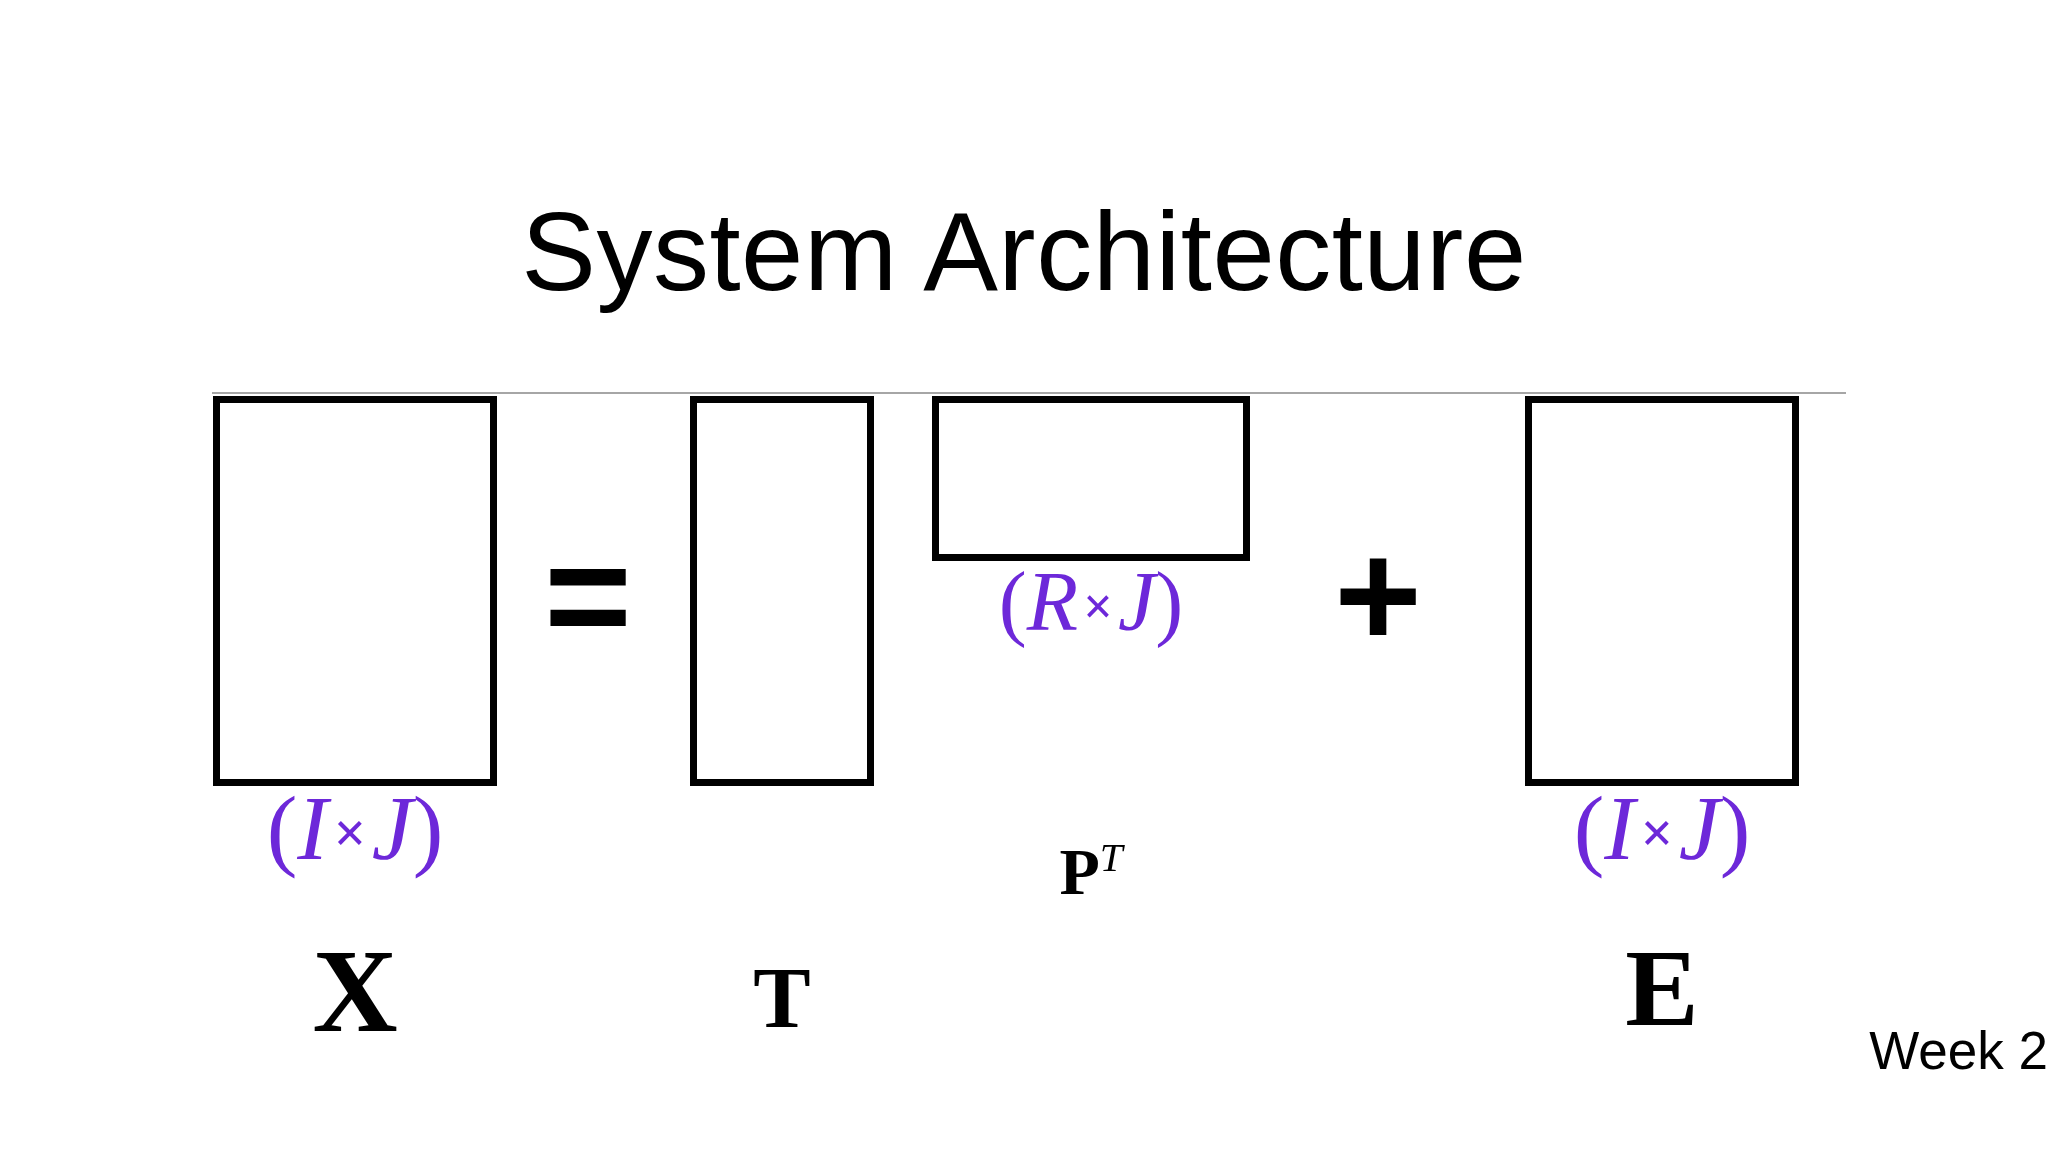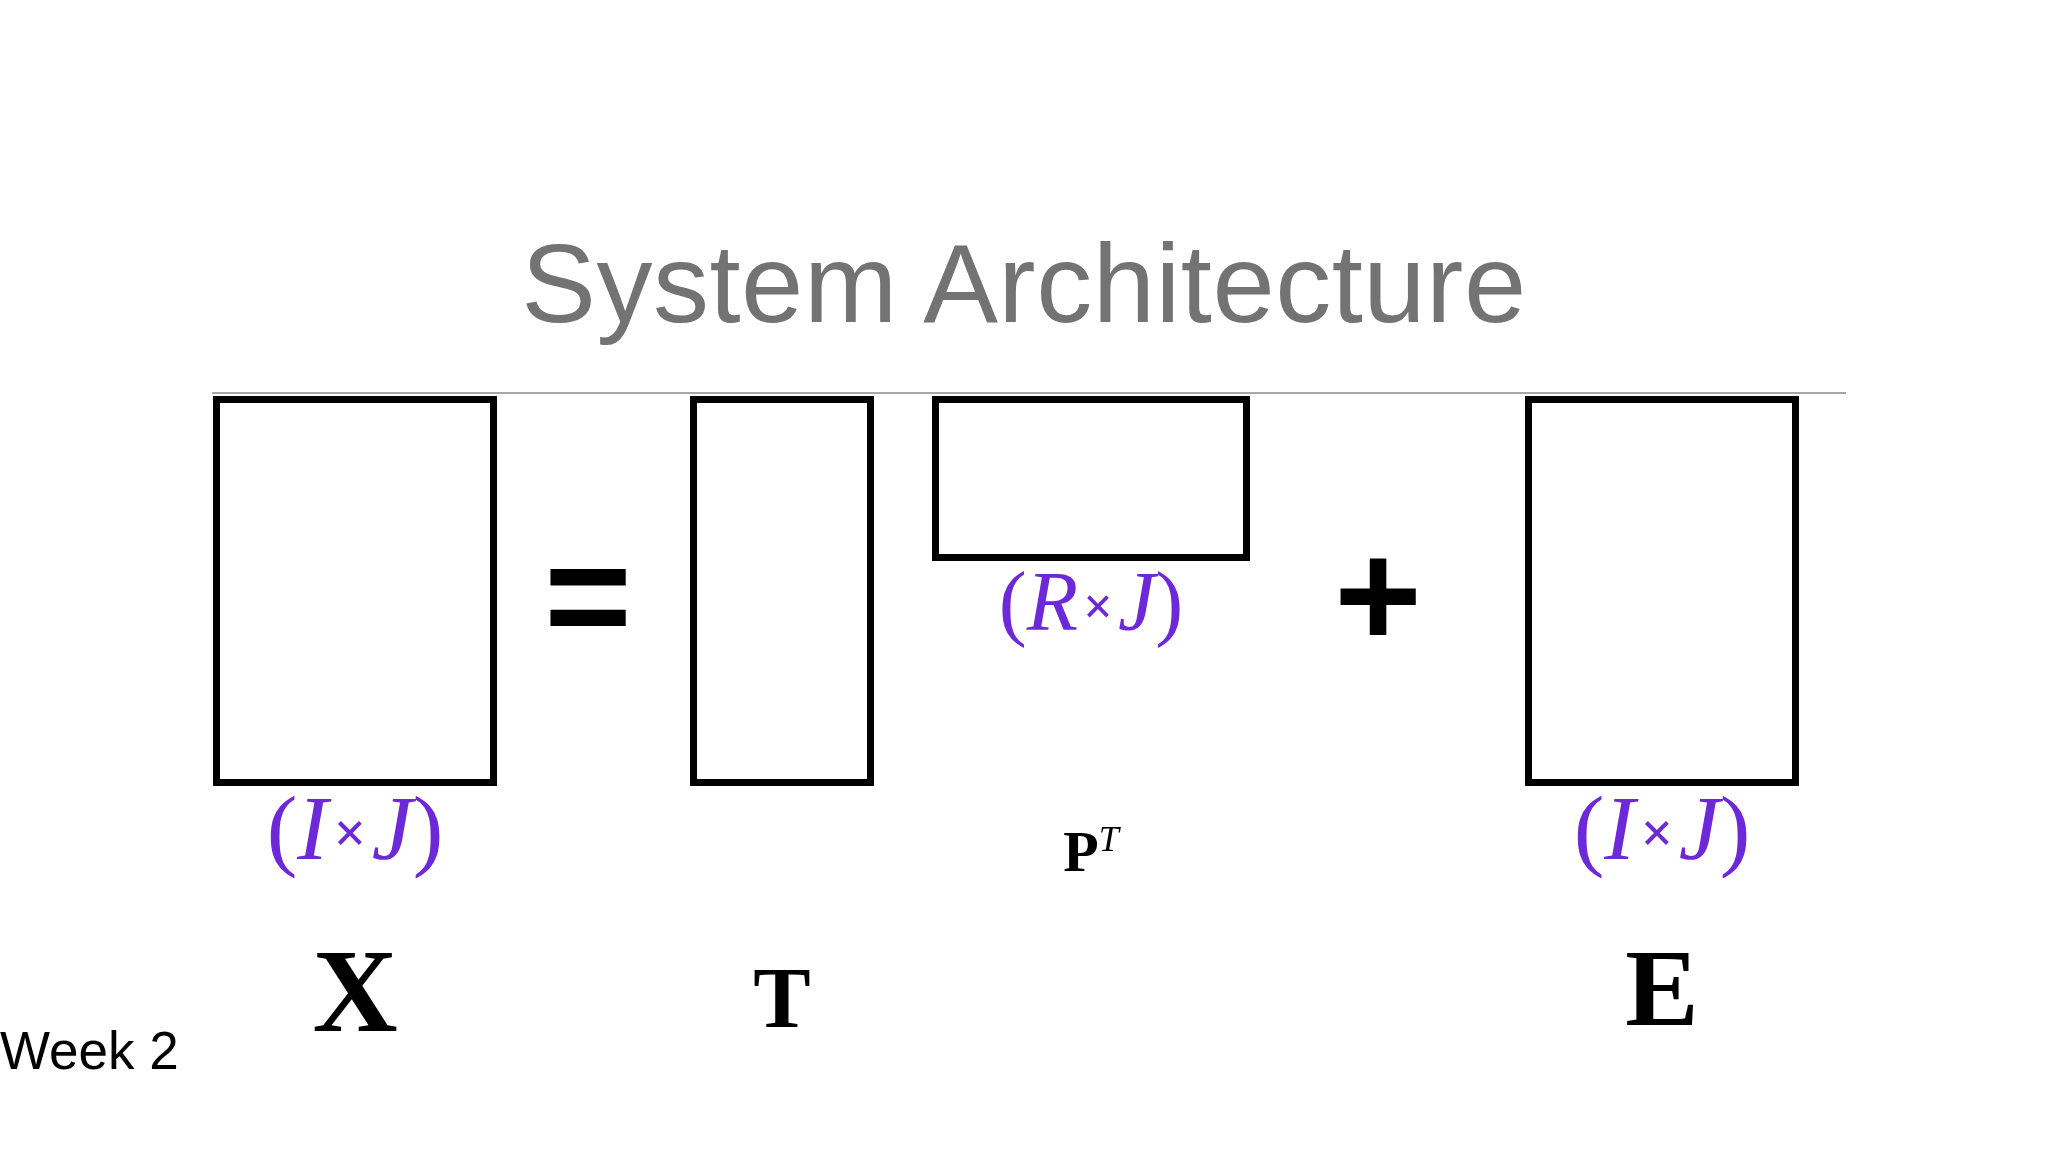--- a/index.html
+++ b/index.html
@@ -34,9 +34,8 @@
     font-weight: 400;
     line-height: 1.0;
     letter-spacing: 0.5px;
-    color: #737373;
+    color: #000000;
     white-space: nowrap;
-    margin-top: 32px;
   }
 
   

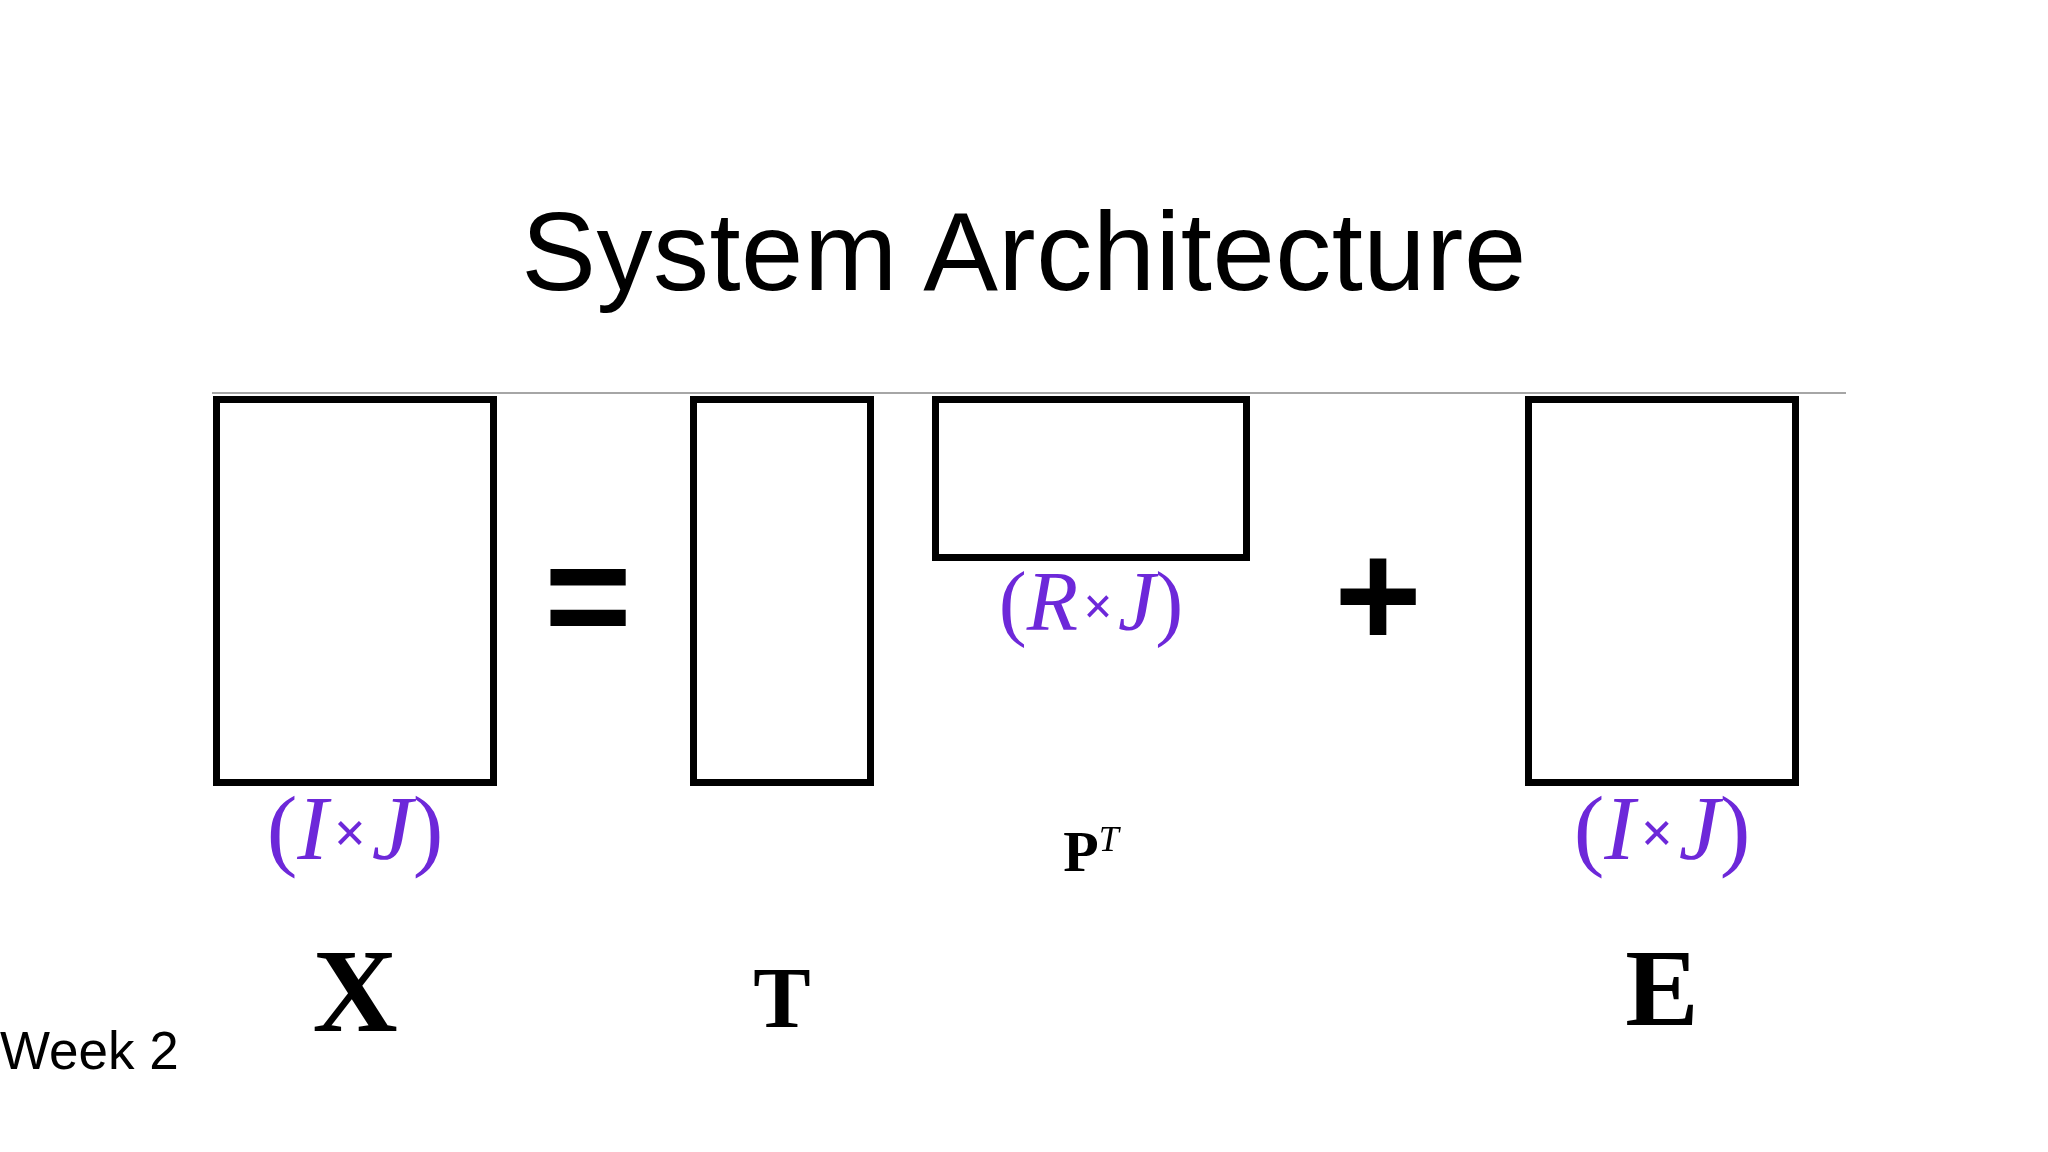--- a/index.html
+++ b/index.html
@@ -85,7 +85,7 @@
 
   
   #box-p { left: 932px; top: 396px; width: 318px; height: 165px; }
-  #label-p-letter { top: 420px; font-size: 58px; }
+  #label-p-letter { top: 436px; font-size: 66px; }
 
   
   #box-e { left: 1525px; top: 396px; width: 274px; height: 390px; }

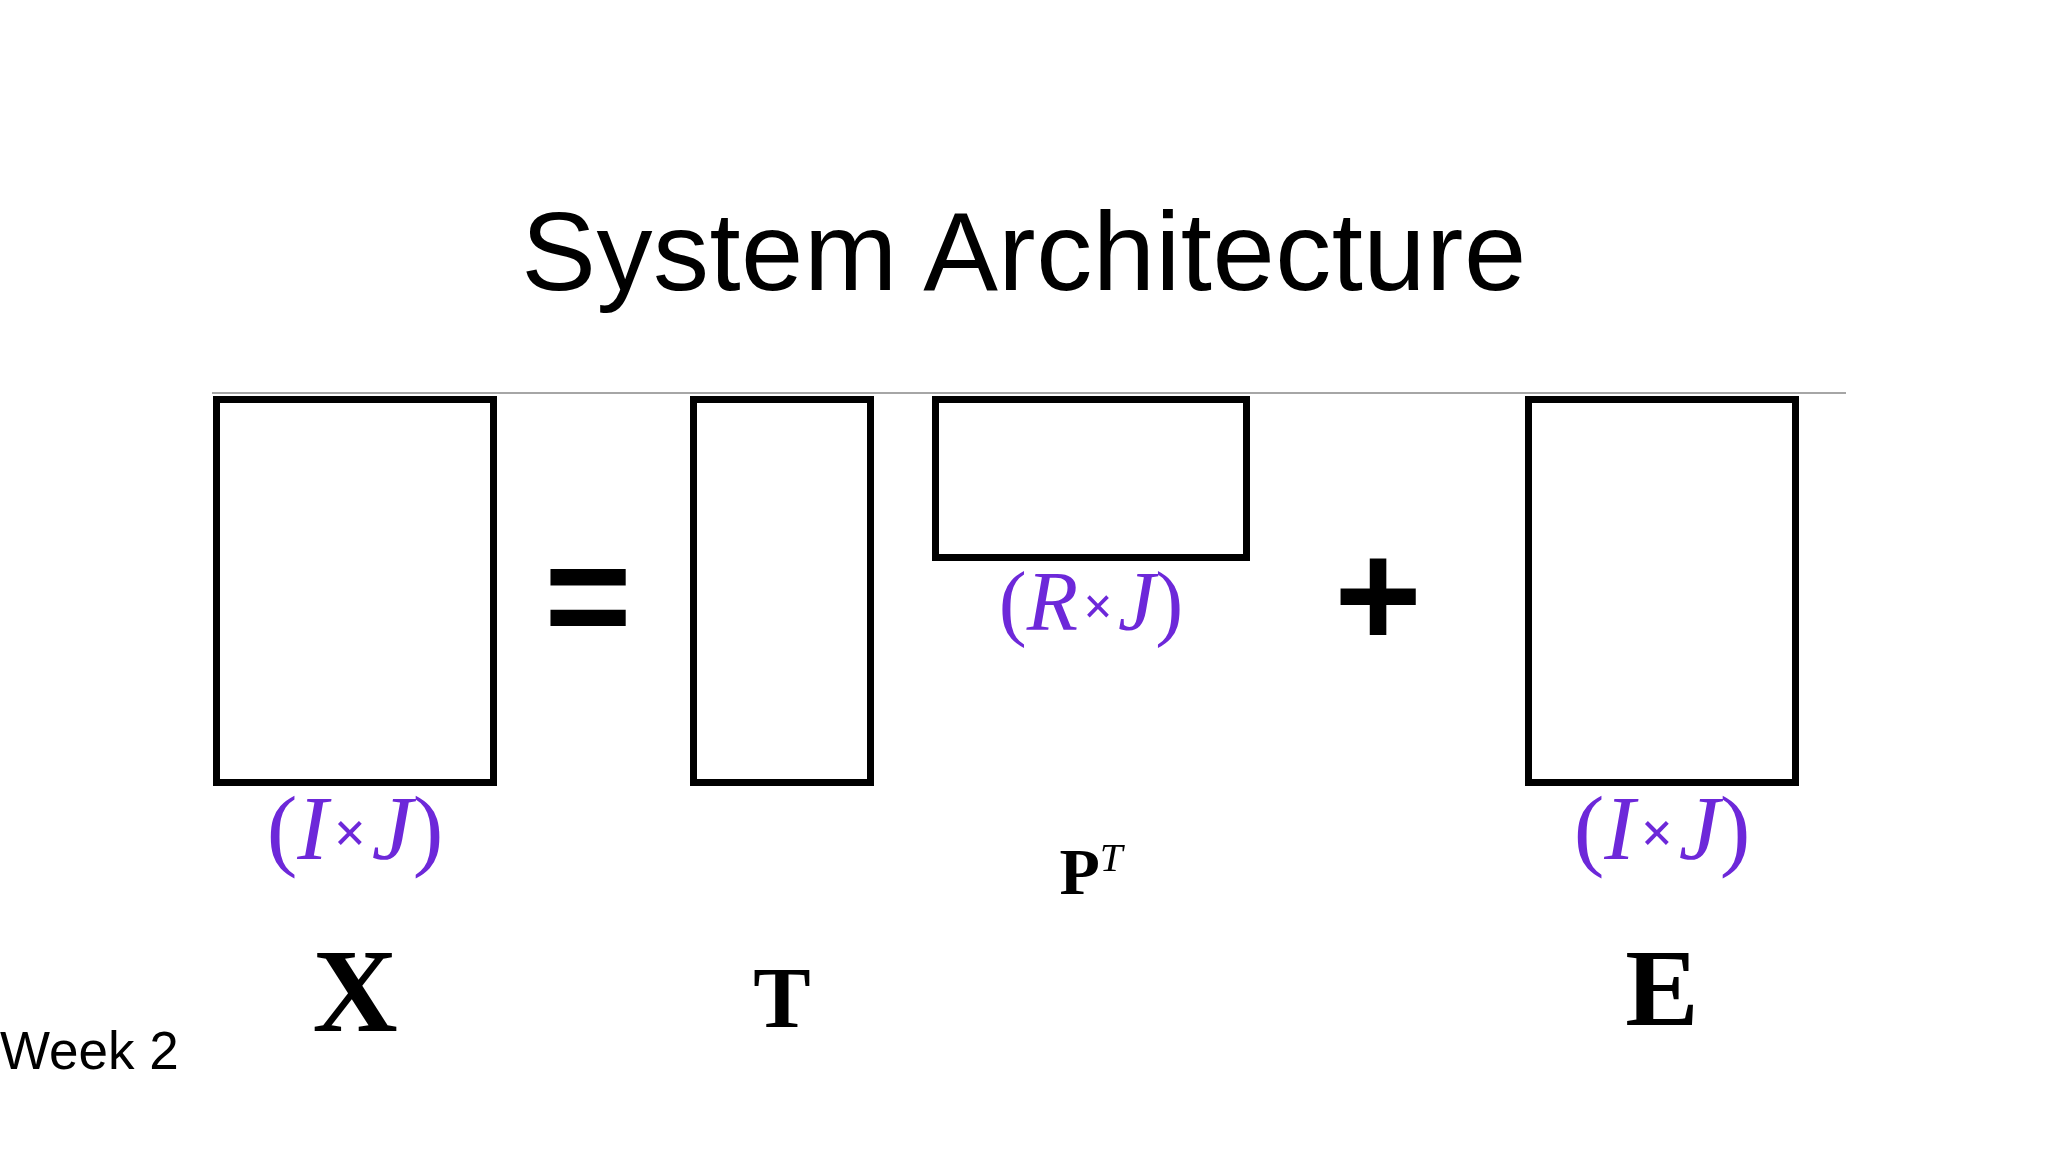--- a/index.html
+++ b/index.html
@@ -139,7 +139,7 @@
     left: 0;
     top: 1020px;
     width: 2048px;
-    text-align: left;
+    text-align: right;
     font-family: "Liberation Sans", sans-serif;
     font-size: 53px;
     font-weight: 400;

